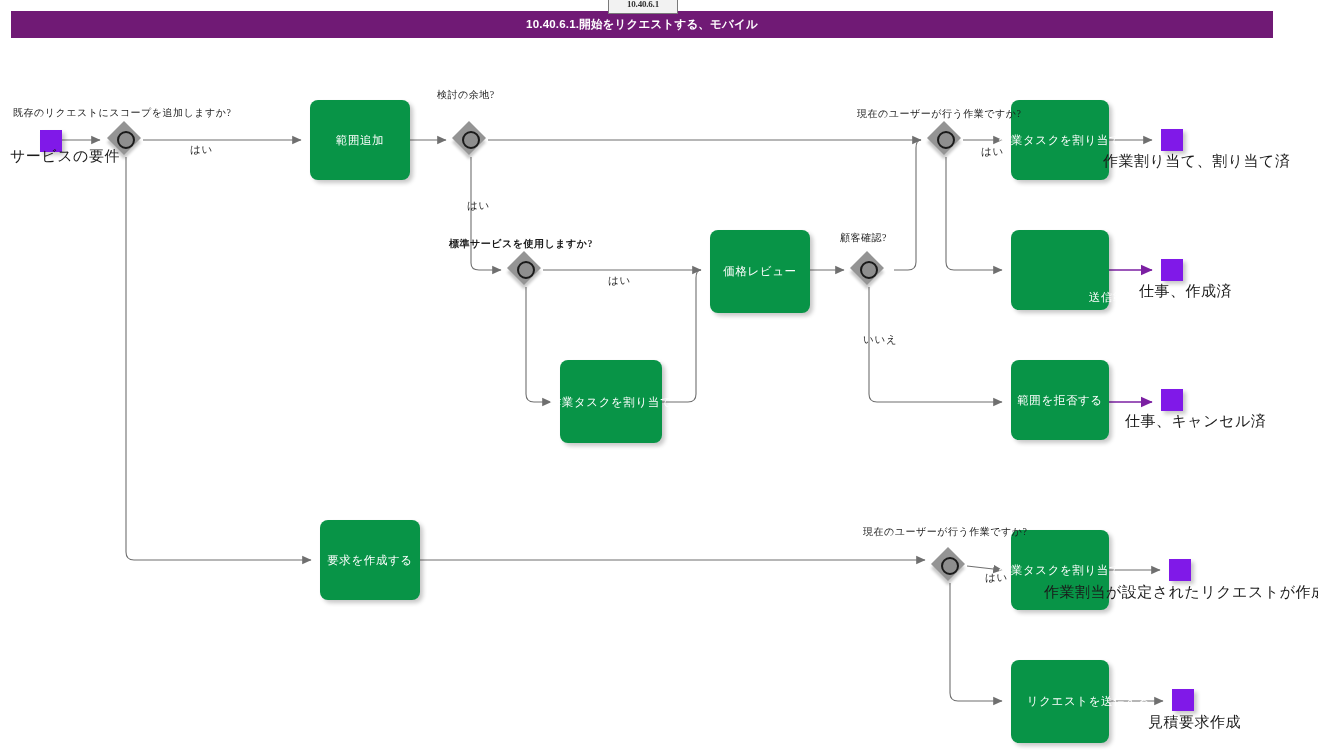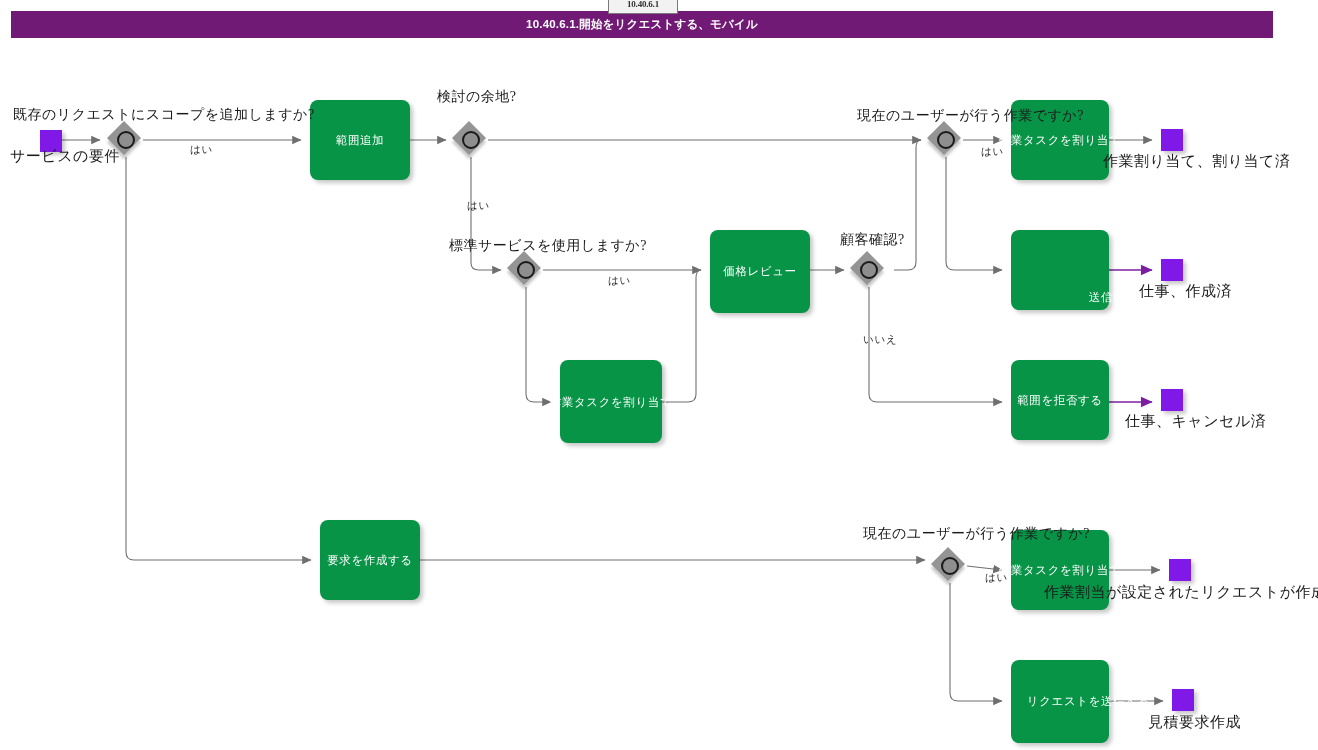--- a/index.html
+++ b/index.html
@@ -125,7 +125,7 @@
     letter-spacing:0.5px;
     z-index:20;
   }
-  .lbl.q{font-size:14px;}
+  .lbl.q{font-size:10px;}
   .lbl.edge{font-size:10.5px;letter-spacing:0.8px;}
 </style>
 </head>

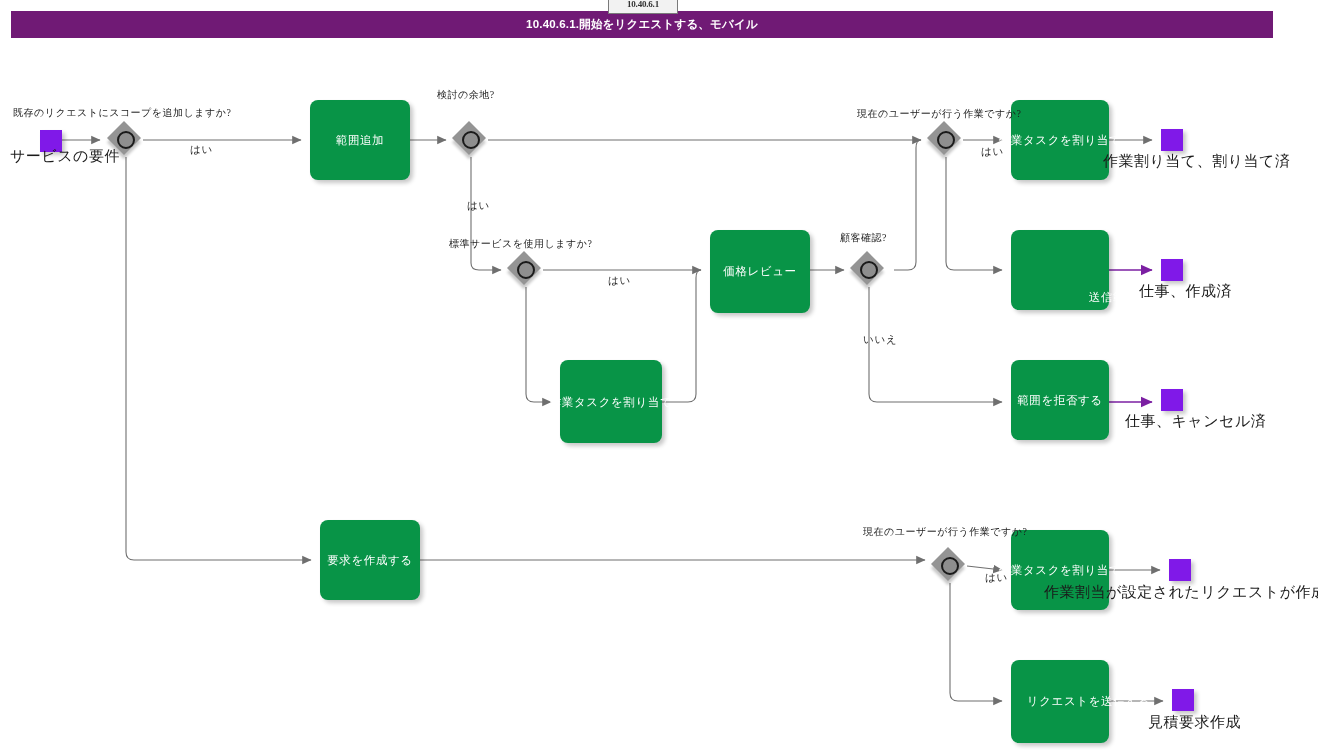--- a/index.html
+++ b/index.html
@@ -256,7 +256,7 @@
     <div class="dia"></div>
     <div class="ring"></div>
   </div>
-  <div class="lbl q" style="left:449px;top:237px;">標準サービスを使用しますか?</div>
+  <div class="lbl q" style="left:449px;top:237px;font-weight:bold;">標準サービスを使用しますか?</div>
 
   <div class="dec" style="left:852px;top:253px;">
     <div class="dia"></div>

